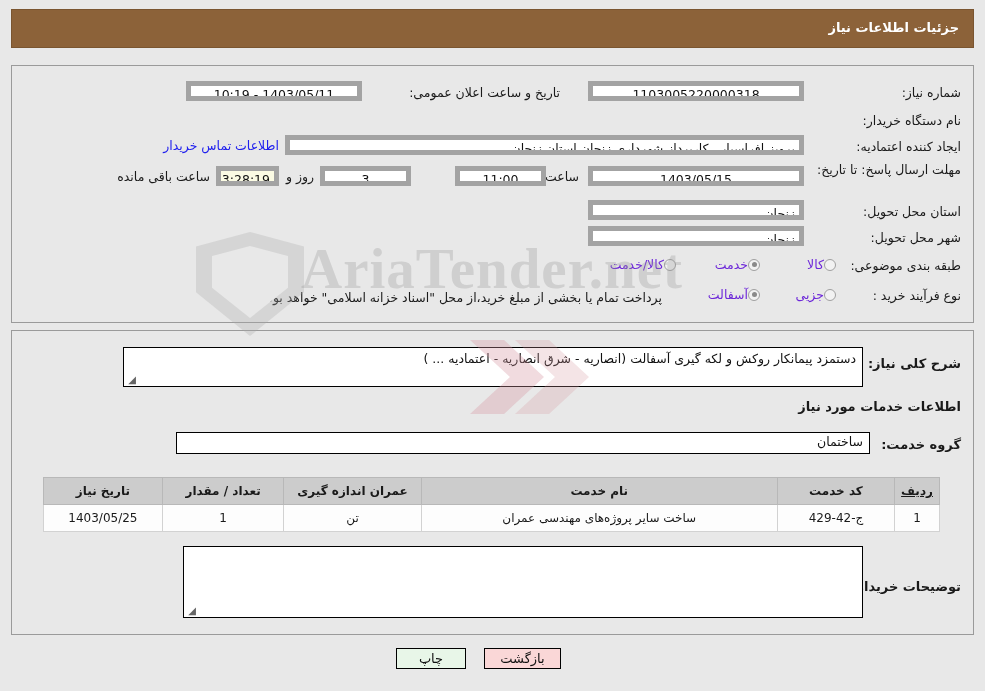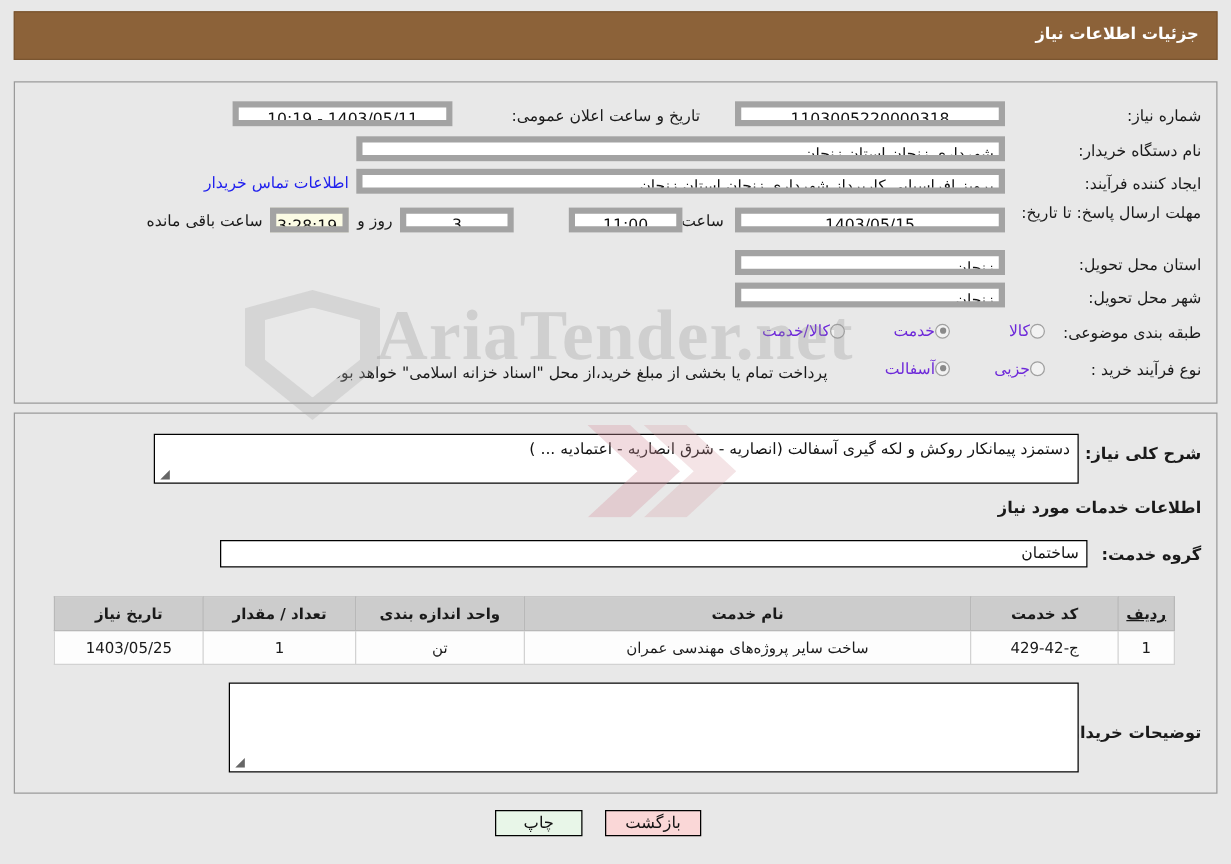--- a/index.html
+++ b/index.html
@@ -279,7 +279,6 @@
     <div class="fld center" style="right:611px; top:15px; width:176px;">1403/05/11 - 10:19</div>
 
     <div class="lbl" style="right:12px; top:47px;">نام دستگاه خریدار:</div>
-    <div class="fld right" style="right:169px; top:43px; width:519px;">شهرداری زنجان استان زنجان</div>
 
     <div class="lbl" style="right:12px; top:73px;">ایجاد کننده فرآیند:</div>
     <div class="fld right" style="right:169px; top:69px; width:519px;">پرویز افراسیابی کاربرداز شهرداری زنجان استان زنجان</div>

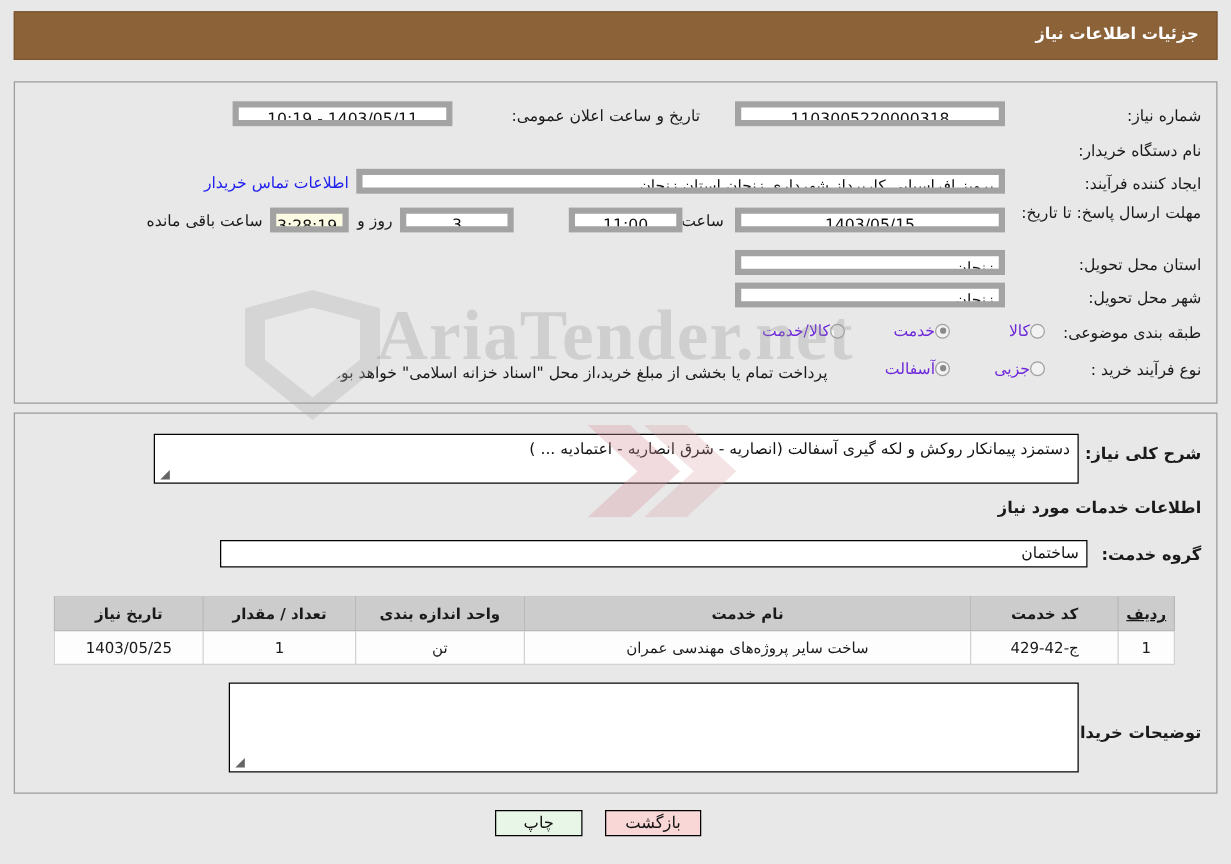--- a/index.html
+++ b/index.html
@@ -280,7 +280,7 @@
 
     <div class="lbl" style="right:12px; top:47px;">نام دستگاه خریدار:</div>
 
-    <div class="lbl" style="right:12px; top:73px;">ایجاد کننده فرآیند:</div>
+    <div class="lbl" style="right:12px; top:73px;">ایجاد کننده اعتمادیه:</div>
     <div class="fld right" style="right:169px; top:69px; width:519px;">پرویز افراسیابی کاربرداز شهرداری زنجان استان زنجان</div>
     <div class="link" style="right:694px; top:72px;">اطلاعات تماس خریدار</div>
 

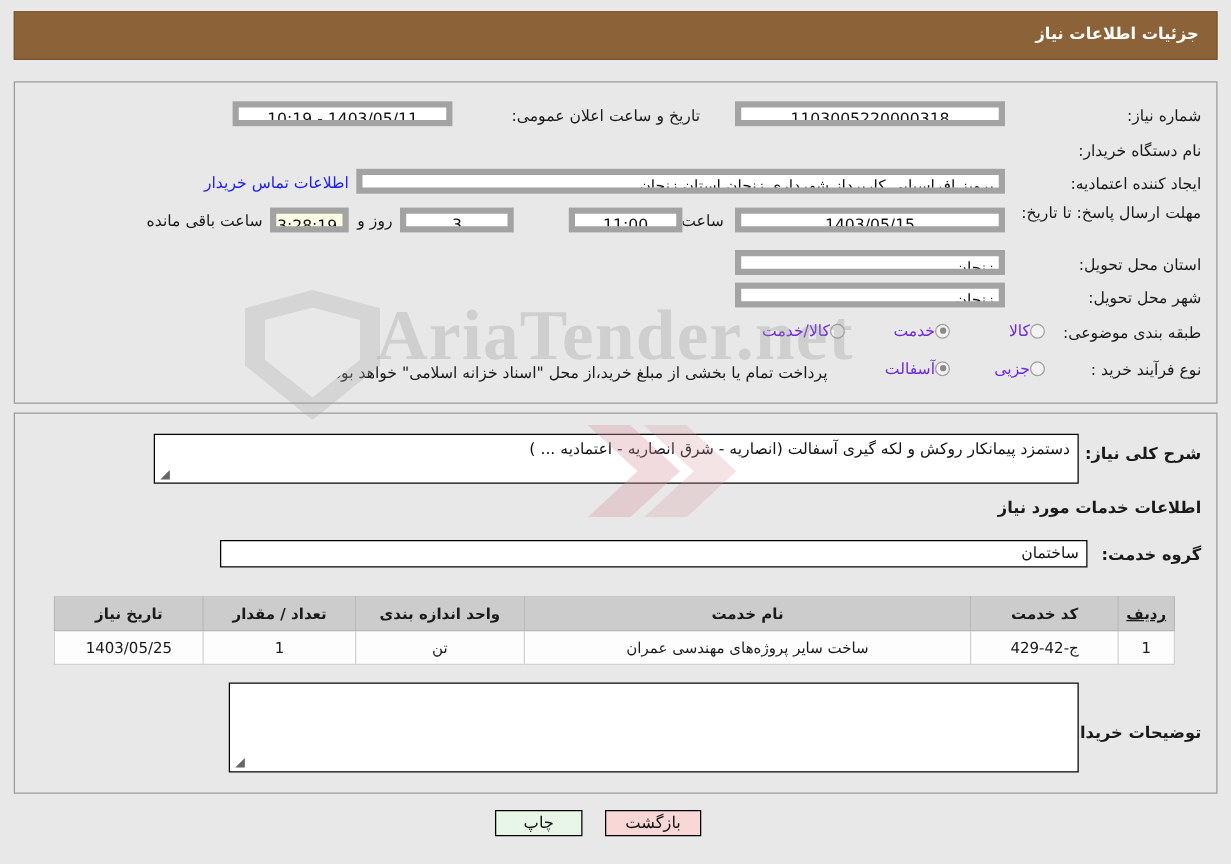--- a/index.html
+++ b/index.html
@@ -349,7 +349,7 @@
           <th style="width:32px;text-decoration:underline;">ردیف</th>
           <th style="width:118px;">کد خدمت</th>
           <th style="width:385px;">نام خدمت</th>
-          <th style="width:128px;">واحد اندازه بندی</th>
+          <th style="width:128px;">عمران اندازه گیری</th>
           <th style="width:118px;">تعداد / مقدار</th>
           <th style="width:116px;">تاریخ نیاز</th>
         </tr>

